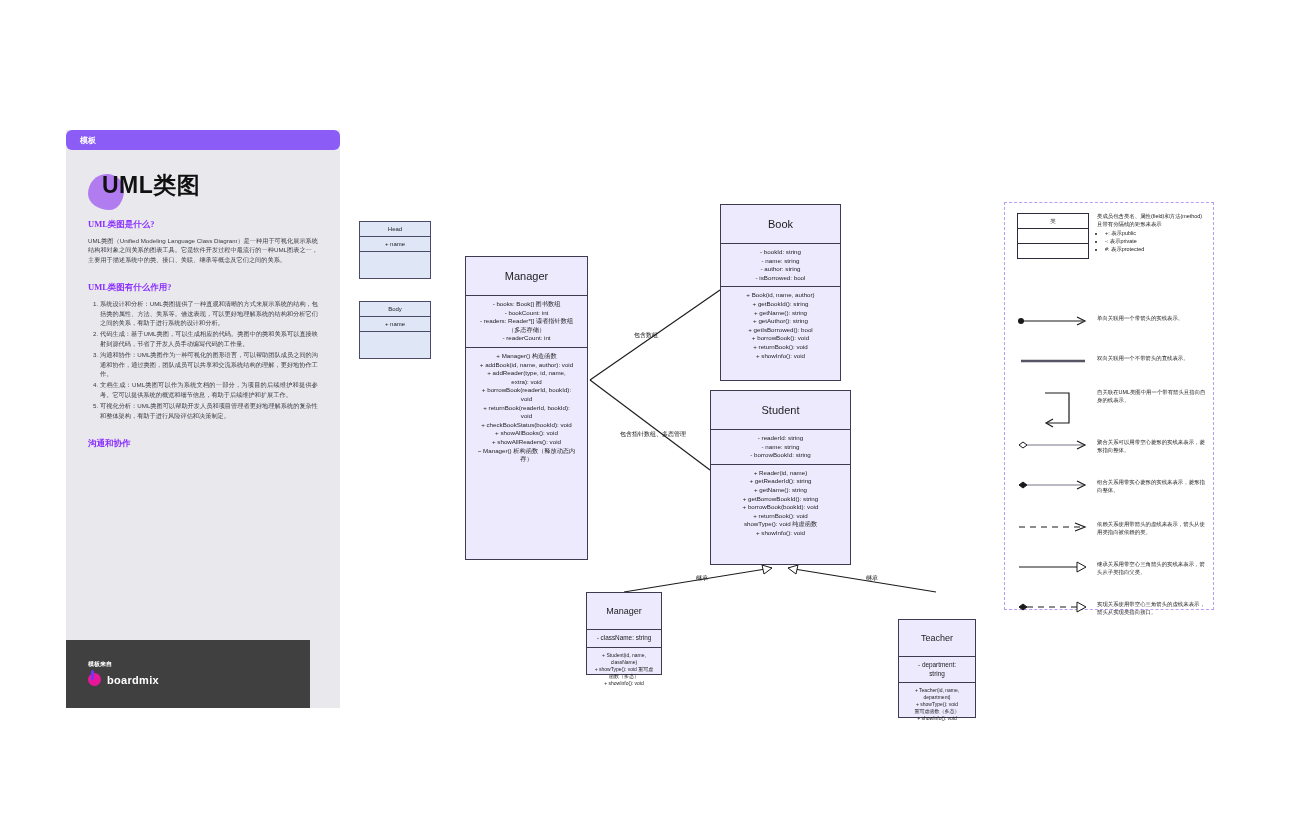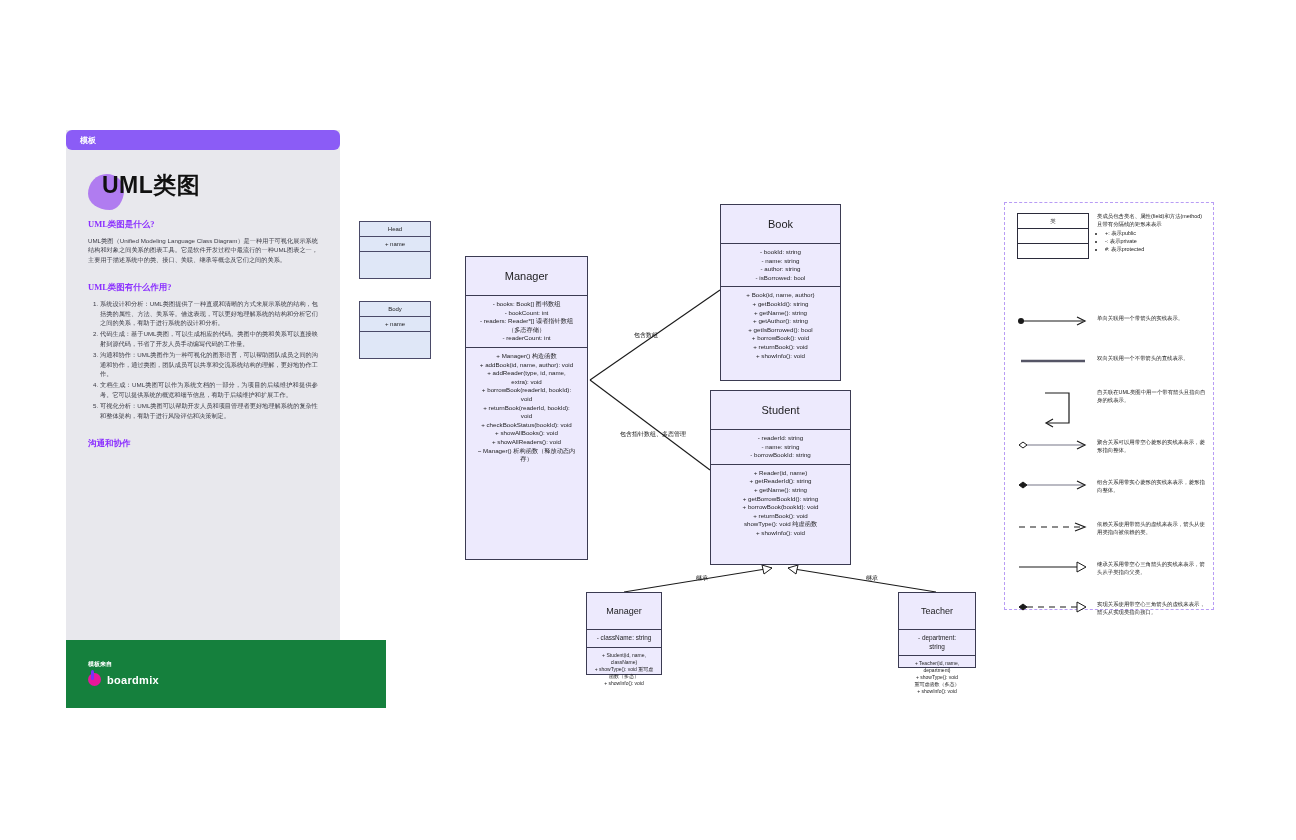--- a/index.html
+++ b/index.html
@@ -208,7 +208,7 @@
   </div>
 </div>
 
-<div class="umlbox" style="left:898px;top:592px;width:78px;height:76px;">
+<div class="umlbox" style="left:898px;top:619px;width:78px;height:99px;">
   <div class="name" style="font-size:9px;">Teacher</div>
   <div class="sect">
     <div class="row" style="font-size:6.4px;">- department:</div>

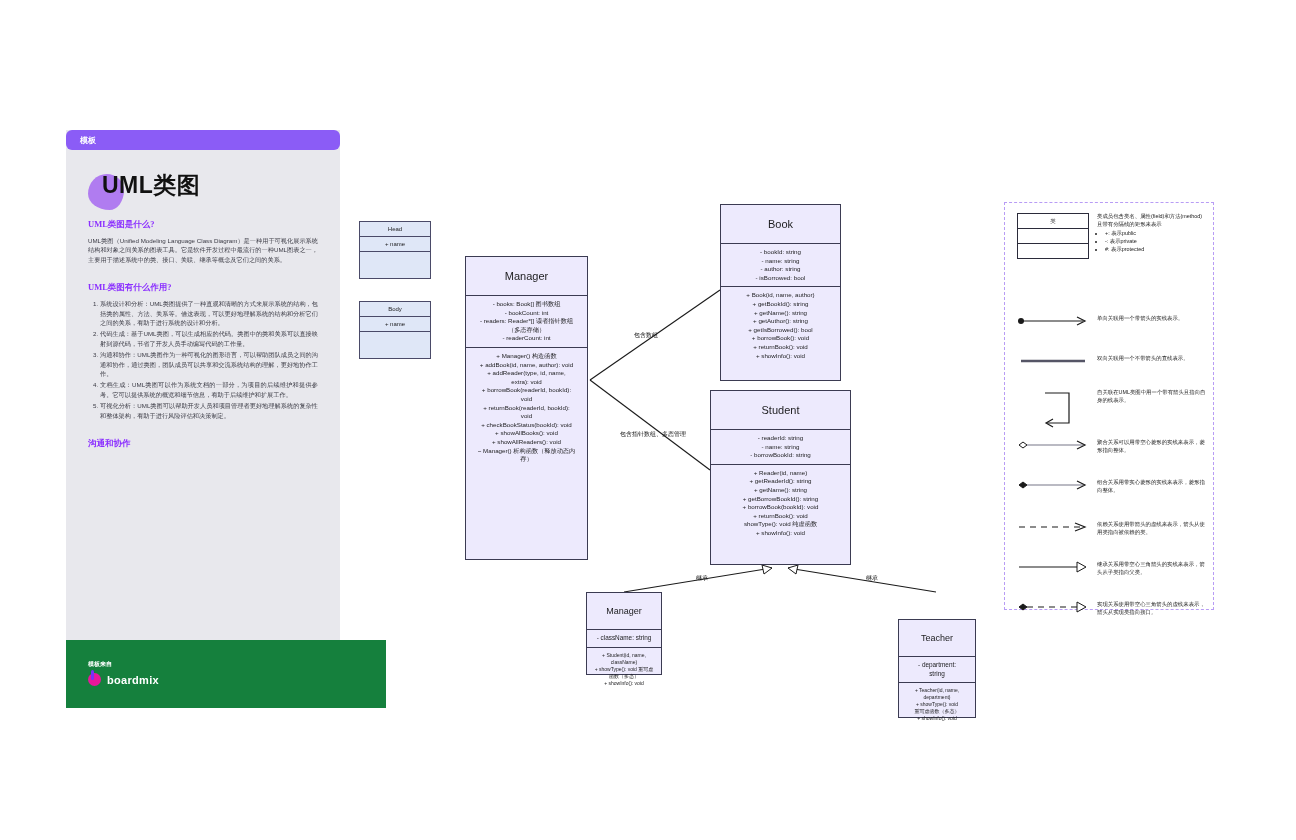--- a/index.html
+++ b/index.html
@@ -27,7 +27,7 @@
                    background:#ede4fd;color:#8b2fff;font-size:8px;font-weight:bold;
                    display:flex;align-items:center;justify-content:center;}
   .fc{position:absolute;}
-  #left-footer{position:absolute;left:0;bottom:0;width:320px;height:68px;background:#15803d;}
+  #left-footer{position:absolute;left:0;bottom:0;width:244px;height:68px;background:#404040;}
   #left-footer .ftxt{position:absolute;left:22px;top:20px;font-size:6px;color:#fff;font-weight:bold;}
   #left-footer .brand{position:absolute;left:22px;top:33px;display:flex;align-items:center;gap:6px;}
   #left-footer .bmark{width:13px;height:13px;border-radius:50%;background:#e8179a;position:relative;}

